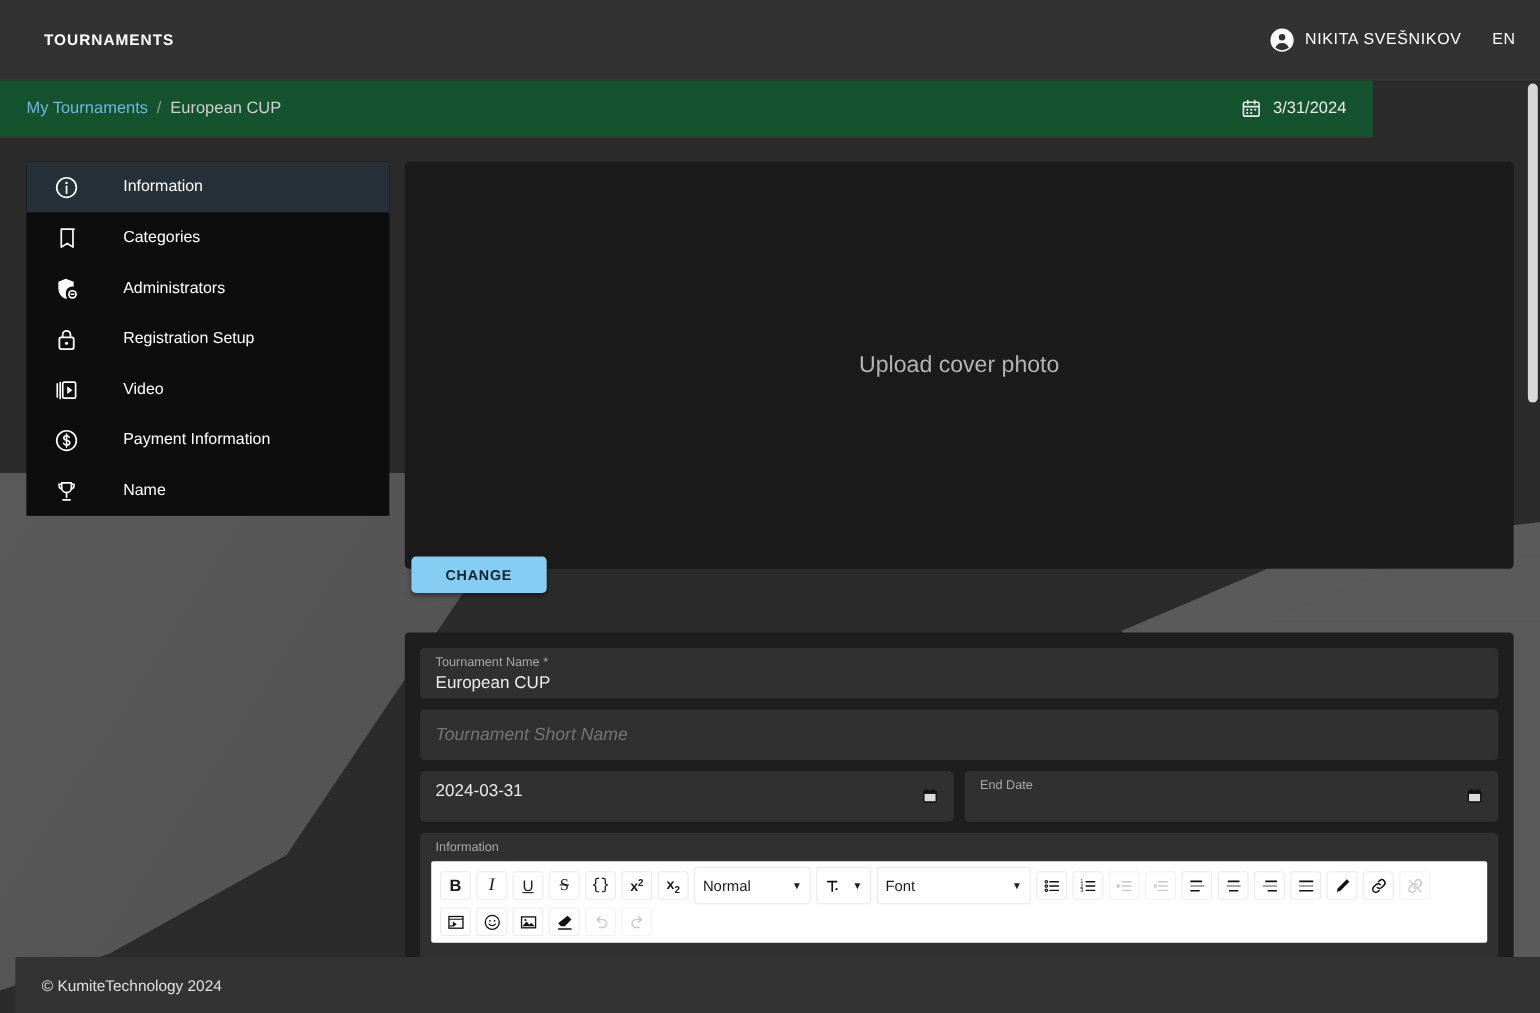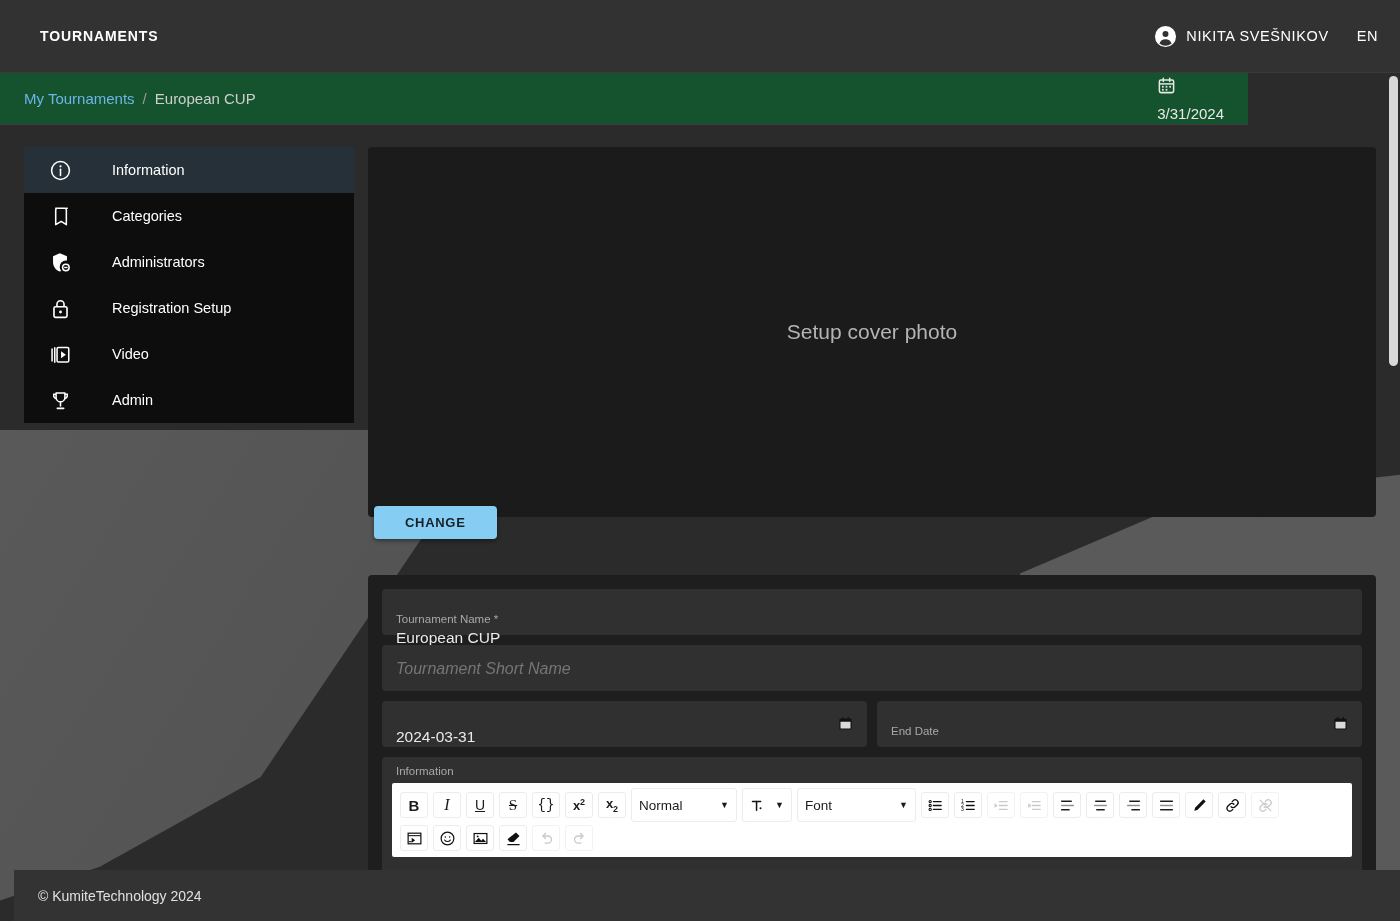--- a/index.html
+++ b/index.html
@@ -84,8 +84,8 @@
   #breadcrumb .crumb-sep { color: #9a9a9a; }
   #breadcrumb .crumb-cur { color: #cfcfcf; }
   #date-chip {
-    margin-left: auto; margin-right: 24px; display: flex; gap: 10px;
-    color: #e8e8e8; font-size: 15px; flex-direction: column;
+    margin-left: auto; margin-right: 24px; display: flex; align-items: center; gap: 10px;
+    color: #e8e8e8; font-size: 15px;
   }
 
   

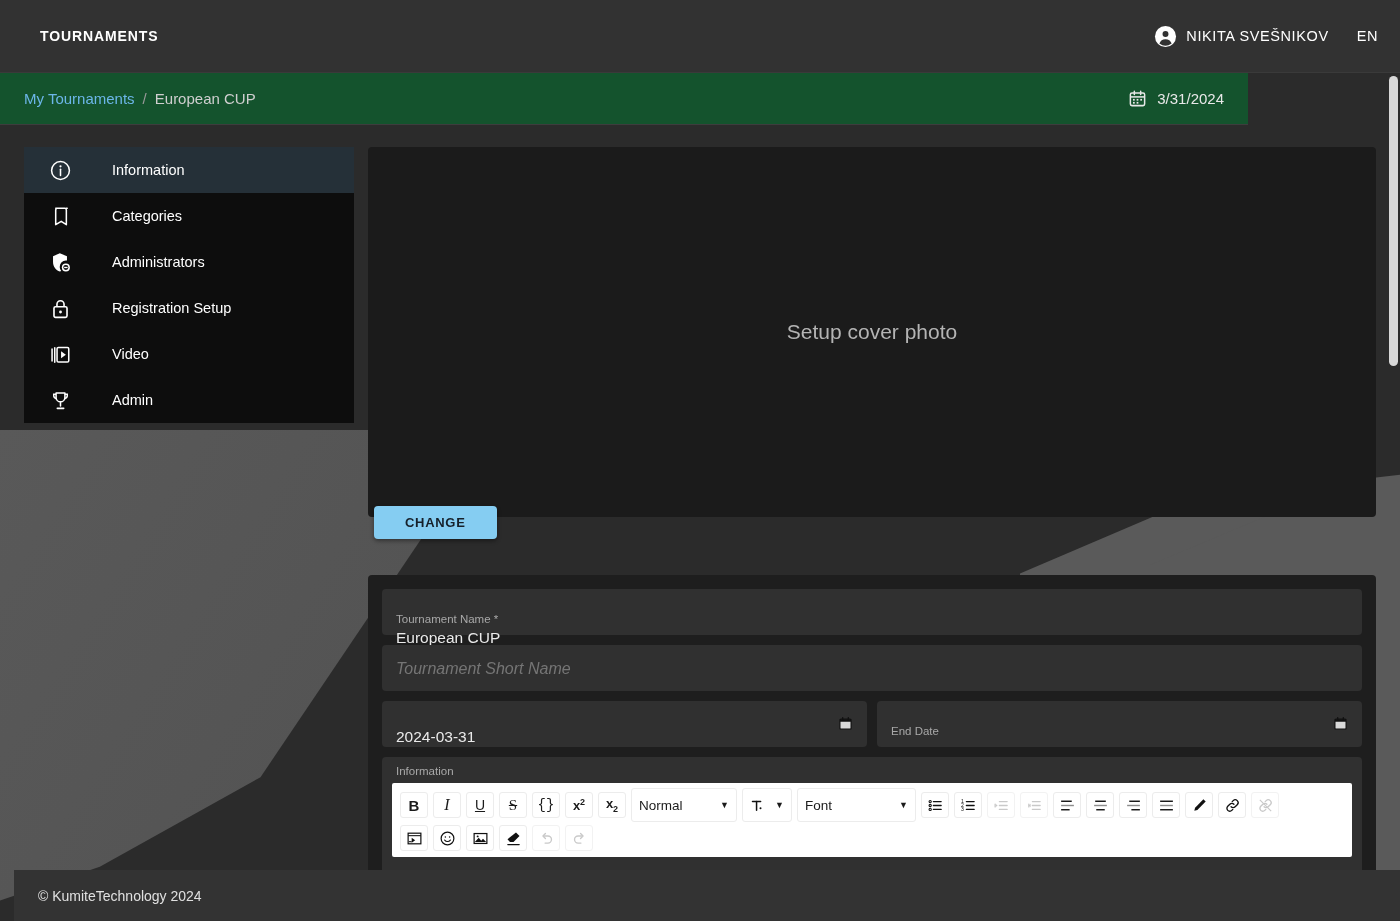--- a/index.html
+++ b/index.html
@@ -307,7 +307,7 @@
 <div id="main">
 
   <div id="cover-card">
-    <span id="cover-text">Setup cover photo</span>
+    <span id="cover-text">Upload cover photo</span>
     <button id="change-btn">CHANGE</button>
   </div>
 

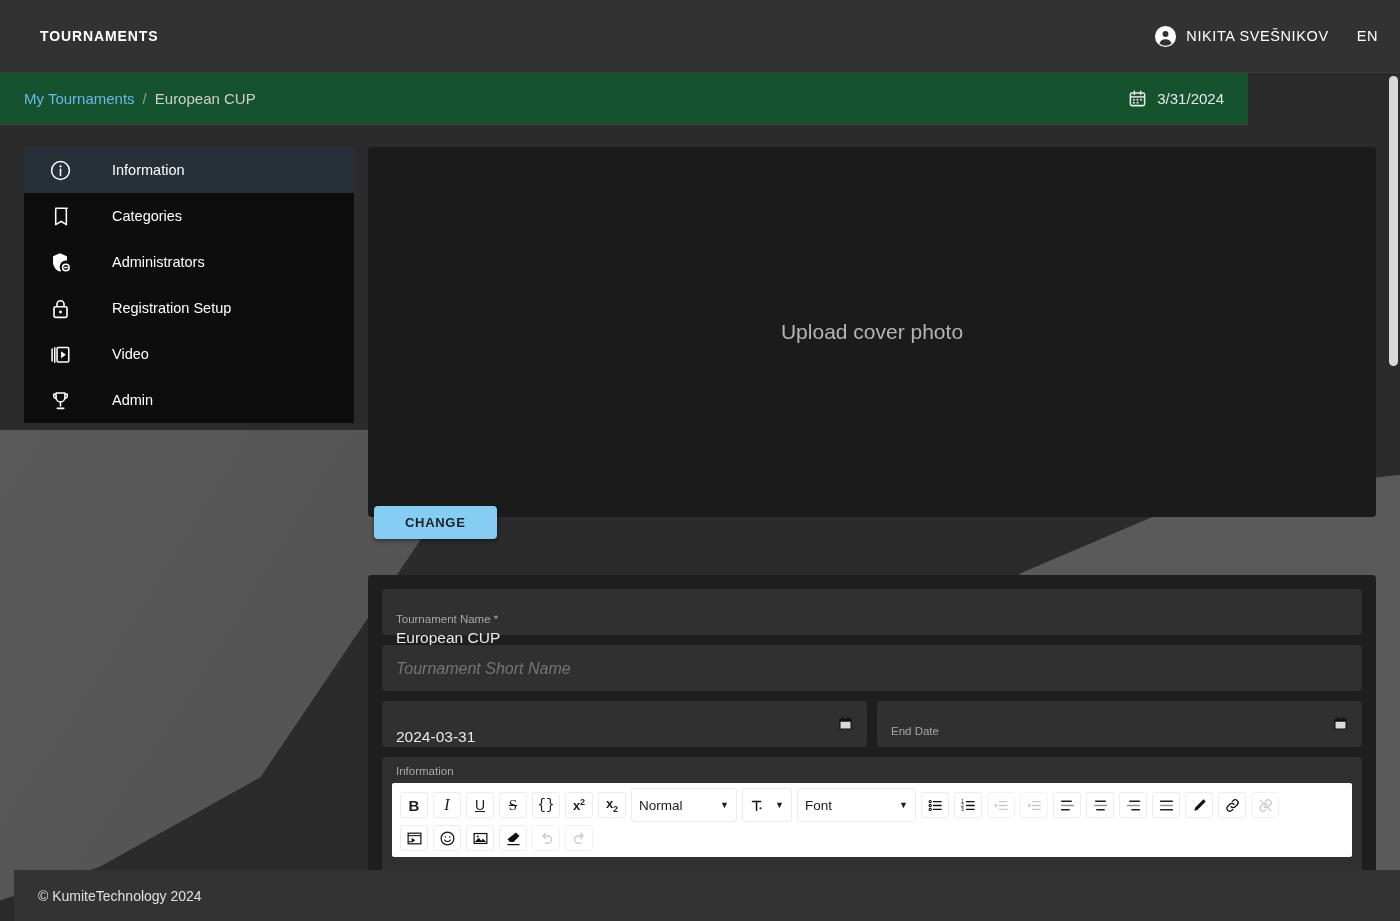--- a/index.html
+++ b/index.html
@@ -288,6 +288,16 @@
     <span class="slabel">Video</span>
   </div>
 
+  <div class="side-item">
+    <span class="sicon">
+      <svg width="23" height="23" viewBox="0 0 24 24">
+        <circle cx="12" cy="12" r="9.3" fill="none" stroke="#fff" stroke-width="1.6"></circle>
+        <path d="M14.6 8.9c-.5-.9-1.5-1.4-2.6-1.4-1.5 0-2.6.8-2.6 2 0 1.3 1.1 1.8 2.7 2.2 1.8.4 3 1 3 2.4 0 1.3-1.2 2.2-2.9 2.2-1.3 0-2.4-.5-3-1.6" fill="none" stroke="#fff" stroke-width="1.5" stroke-linecap="round"></path>
+        <path d="M12 5.8v12.4" stroke="#fff" stroke-width="1.5" stroke-linecap="round"></path>
+      </svg>
+    </span>
+    <span class="slabel">Payment Information</span>
+  </div>
 
   <div class="side-item">
     <span class="sicon">

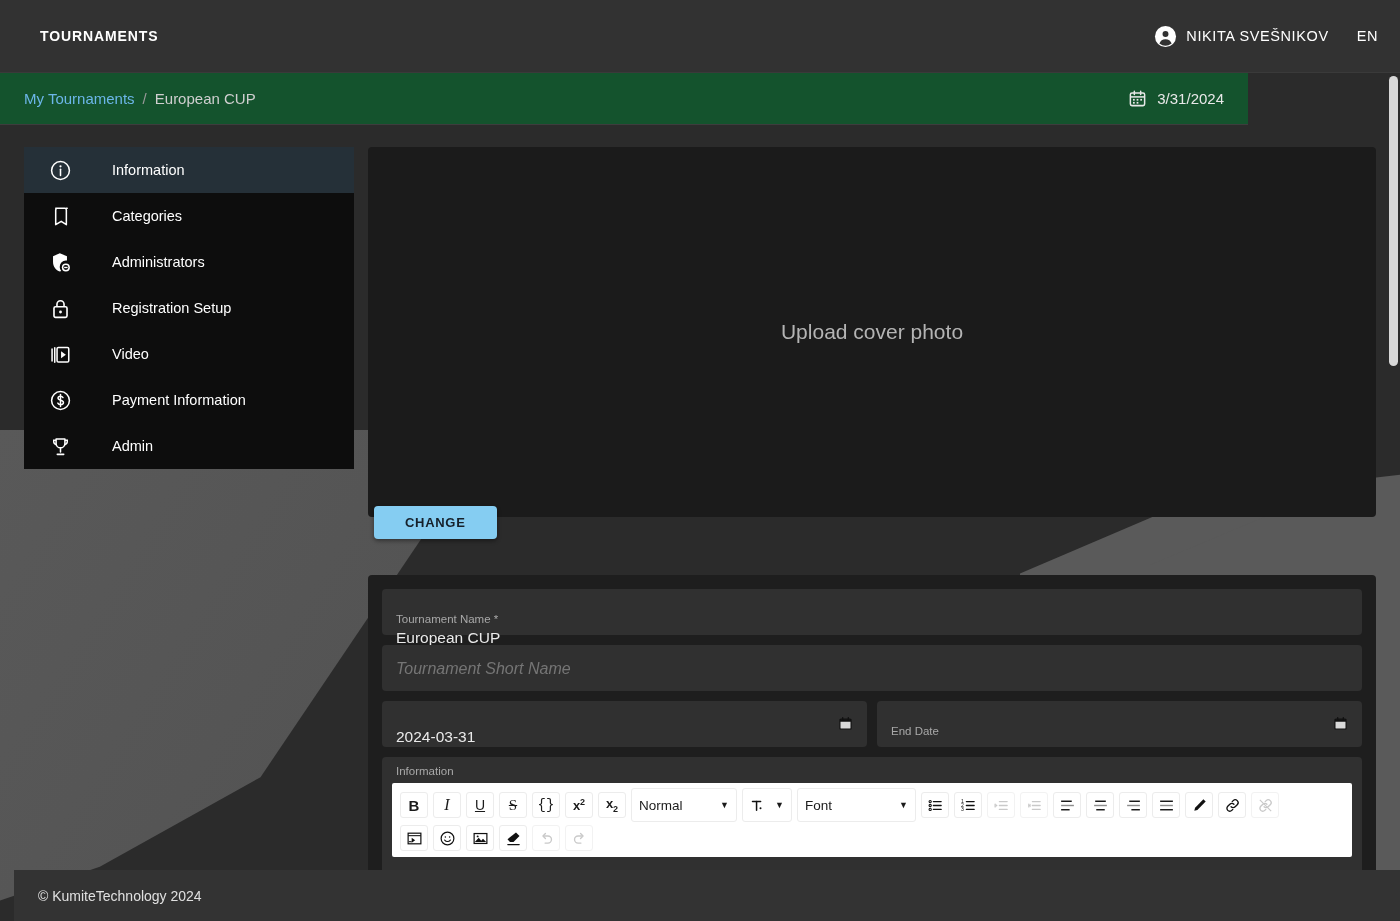--- a/index.html
+++ b/index.html
@@ -309,7 +309,7 @@
         <path d="M8.6 20.2h6.8" stroke="#fff" stroke-width="1.6" stroke-linecap="round"></path>
       </svg>
     </span>
-    <span class="slabel">Admin</span>
+    <span class="slabel">Name</span>
   </div>
 
 </nav>

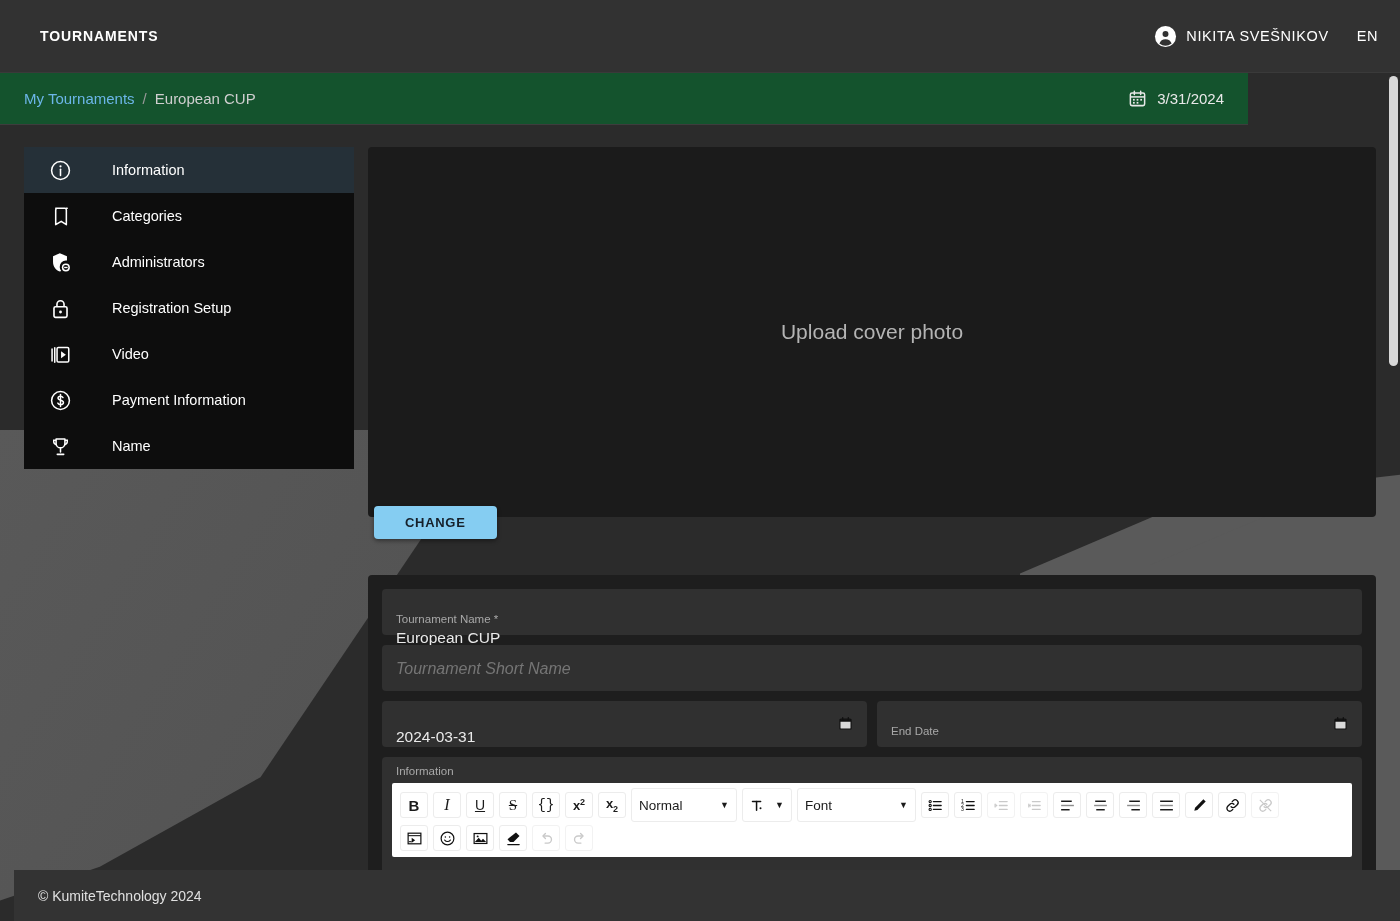--- a/index.html
+++ b/index.html
@@ -124,7 +124,7 @@
   }
   .field {
     background: #303030; border-radius: 4px; position: relative;
-    height: 46px; margin-bottom: 10px; padding: 24px 14px 0 14px;
+    height: 46px; margin-bottom: 10px; padding: 7px 14px 0 14px;
   }
   .field .flabel { font-size: 11.5px; color: #a8a8a8; line-height: 13px; }
   .field .fvalue {

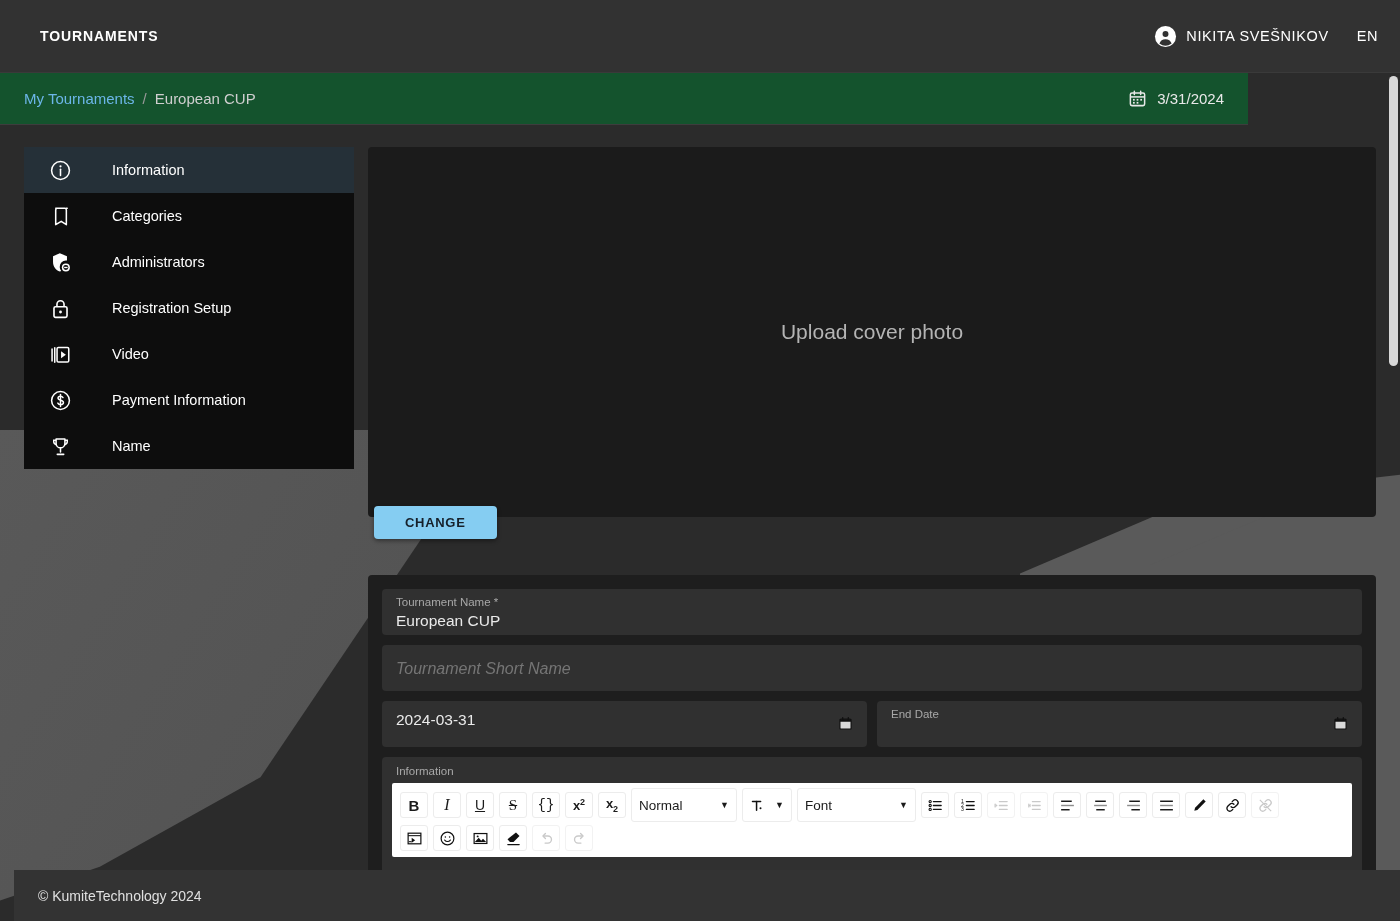--- a/index.html
+++ b/index.html
@@ -165,7 +165,7 @@
   .tsel .caret { margin-left: 10px; font-size: 9px; color: #1b1b1b; }
   .tsel.w-normal { width: 106px; }
   .tsel.w-size { width: 50px; }
-  .tsel.w-font { width: 119px; }
+  .tsel.w-font { width: 140px; }
   #editor-body { height: 34px; }
 
   

